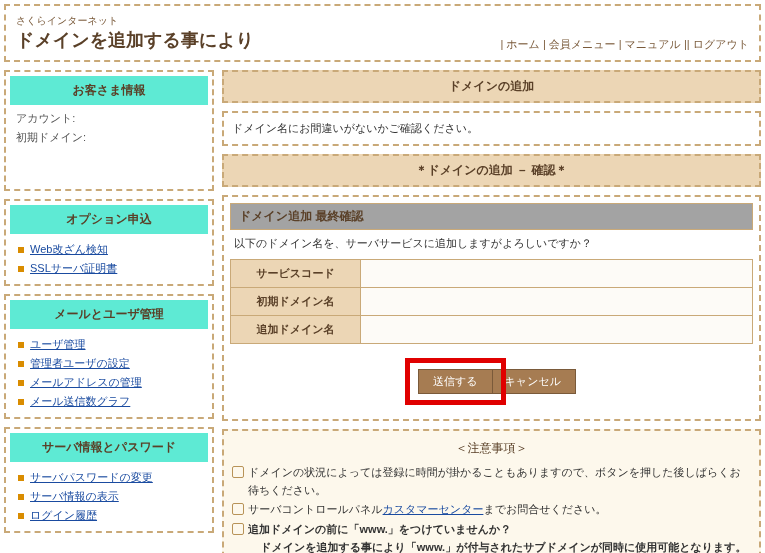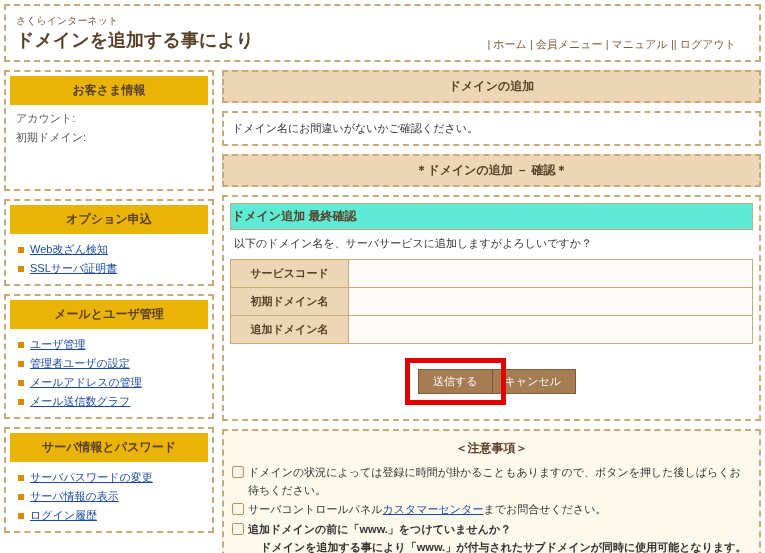--- a/index.html
+++ b/index.html
@@ -7,7 +7,7 @@
 .header{border:2px dashed #c9a978;padding:8px 10px;position:relative;margin:4px}
 .header-sub{font-size:10px;color:#7a5a3a}
 .header-title{font-size:18px;font-weight:bold;color:#5a4028}
-.header-nav{position:absolute;right:23px;bottom:8px;font-size:11px;color:#7a5a3a}
+.header-nav{position:absolute;right:10px;bottom:8px;font-size:11px;color:#7a5a3a}
 .header-nav a{color:#7a5a3a;text-decoration:none}
 .container{display:flex;gap:8px;padding:4px}
 .sidebar{width:210px;flex-shrink:0}

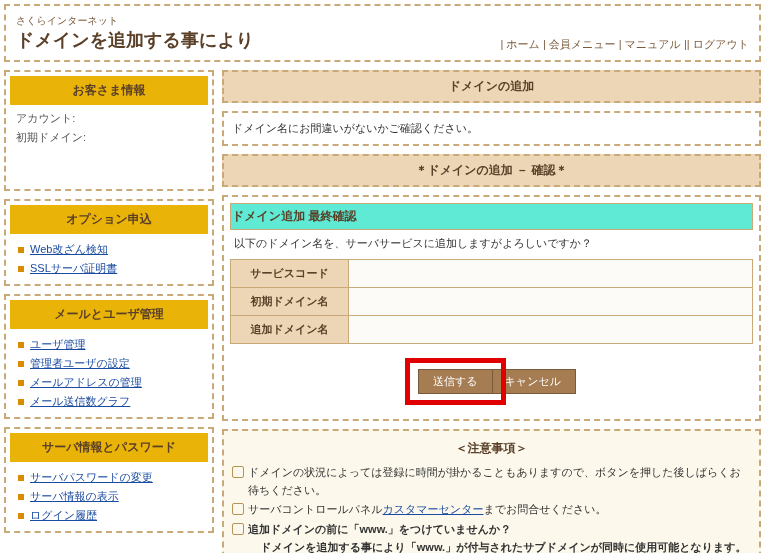--- a/index.html
+++ b/index.html
@@ -13,7 +13,7 @@
 .sidebar{width:210px;flex-shrink:0}
 .main{flex:1}
 .box{border:2px dashed #c9a978;margin-bottom:8px;padding:4px;background:#fff}
-.box-title{background:#eab308;color:#5a4028;font-weight:bold;text-align:center;padding:6px 4px;font-size:12px;margin-bottom:4px}
+.box-title{background:#5eead4;color:#5a4028;font-weight:bold;text-align:center;padding:6px 4px;font-size:12px;margin-bottom:4px}
 .info-row{padding:2px 6px;color:#555;font-size:11px}
 .menu-list{list-style:none;padding:2px 0}
 .menu-list li{padding:2px 4px 2px 8px}

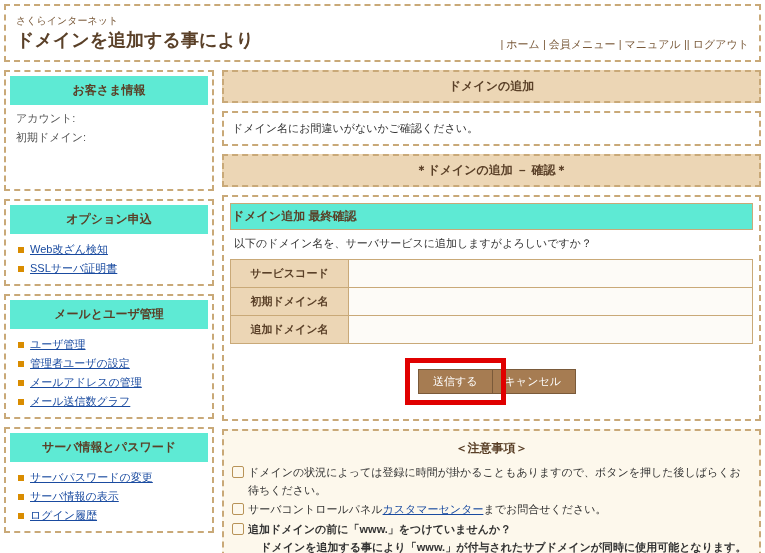--- a/index.html
+++ b/index.html
@@ -23,7 +23,7 @@
 .msg-box{border:2px dashed #c9a978;padding:8px;margin-bottom:8px;background:#fff;font-size:11px}
 .sect-title{border:2px dashed #c9a978;background:#ecd6b5;color:#5a4028;font-weight:bold;text-align:center;padding:6px;margin-bottom:8px}
 .form-box{border:2px dashed #c9a978;padding:6px;margin-bottom:8px}
-.form-head{background:#5eead4;color:#5a4028;font-weight:bold;padding:4px 1px;border:1px solid #c9a978;font-size:12px}
+.form-head{background:#a3a3a3;color:#5a4028;font-weight:bold;padding:4px 8px;border:1px solid #c9a978;font-size:12px}
 .form-prompt{padding:6px 4px;font-size:11px}
 .form-table{width:100%;border-collapse:collapse;margin-top:2px}
 .form-table th{background:#ecd6b5;border:1px solid #c9a978;padding:6px;text-align:center;color:#5a4028;font-weight:bold;width:118px;font-size:11px}

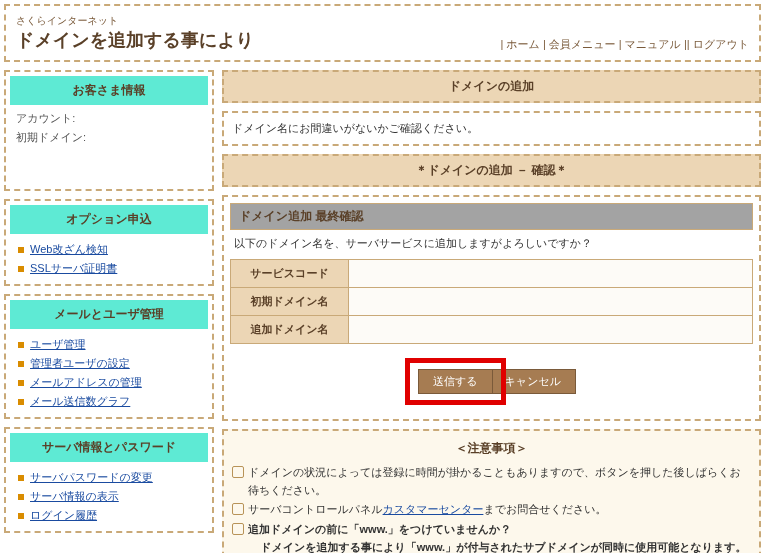--- a/index.html
+++ b/index.html
@@ -26,7 +26,7 @@
 .form-head{background:#a3a3a3;color:#5a4028;font-weight:bold;padding:4px 8px;border:1px solid #c9a978;font-size:12px}
 .form-prompt{padding:6px 4px;font-size:11px}
 .form-table{width:100%;border-collapse:collapse;margin-top:2px}
-.form-table th{background:#ecd6b5;border:1px solid #c9a978;padding:6px;text-align:center;color:#5a4028;font-weight:bold;width:118px;font-size:11px}
+.form-table th{background:#ecd6b5;border:1px solid #c9a978;padding:6px;text-align:center;color:#5a4028;font-weight:bold;width:130px;font-size:11px}
 .form-table td{border:1px solid #c9a978;padding:6px;background:#fdfbf7}
 .btn-row{text-align:center;padding:14px 0 8px;position:relative}
 .btn{display:inline-block;background:#a67c52;color:#fff;padding:4px 14px;font-size:11px;border:1px solid #7a5a3a;cursor:pointer;vertical-align:middle;margin:0 2px}

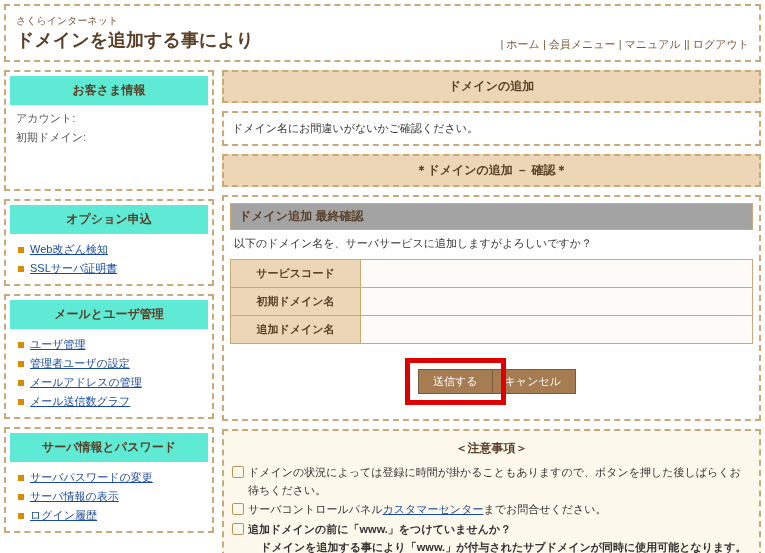--- a/index.html
+++ b/index.html
@@ -32,7 +32,7 @@
 .btn{display:inline-block;background:#a67c52;color:#fff;padding:4px 14px;font-size:11px;border:1px solid #7a5a3a;cursor:pointer;vertical-align:middle;margin:0 2px}
 .red-frame{border:5px solid #e00000;display:inline-block;padding:6px 6px;position:relative}
 .notice-box{border:2px dashed #c9a978;padding:8px;background:#fdf8ec;font-size:11px;line-height:1.6}
-.notice-title{text-align:center;color:#5a4028;font-weight:bold;margin-bottom:6px;font-size:12px}
+.notice-title{text-align:center;color:#5a4028;font-weight:normal;margin-bottom:6px;font-size:12px}
 .notice-box p{position:relative;padding-left:16px;margin-bottom:2px}
 .notice-box p::before{content:"";position:absolute;left:0;top:2px;width:10px;height:10px;border:1px solid #b89358;border-radius:2px}
 .notice-box a{color:#1a4ba0;text-decoration:underline}

